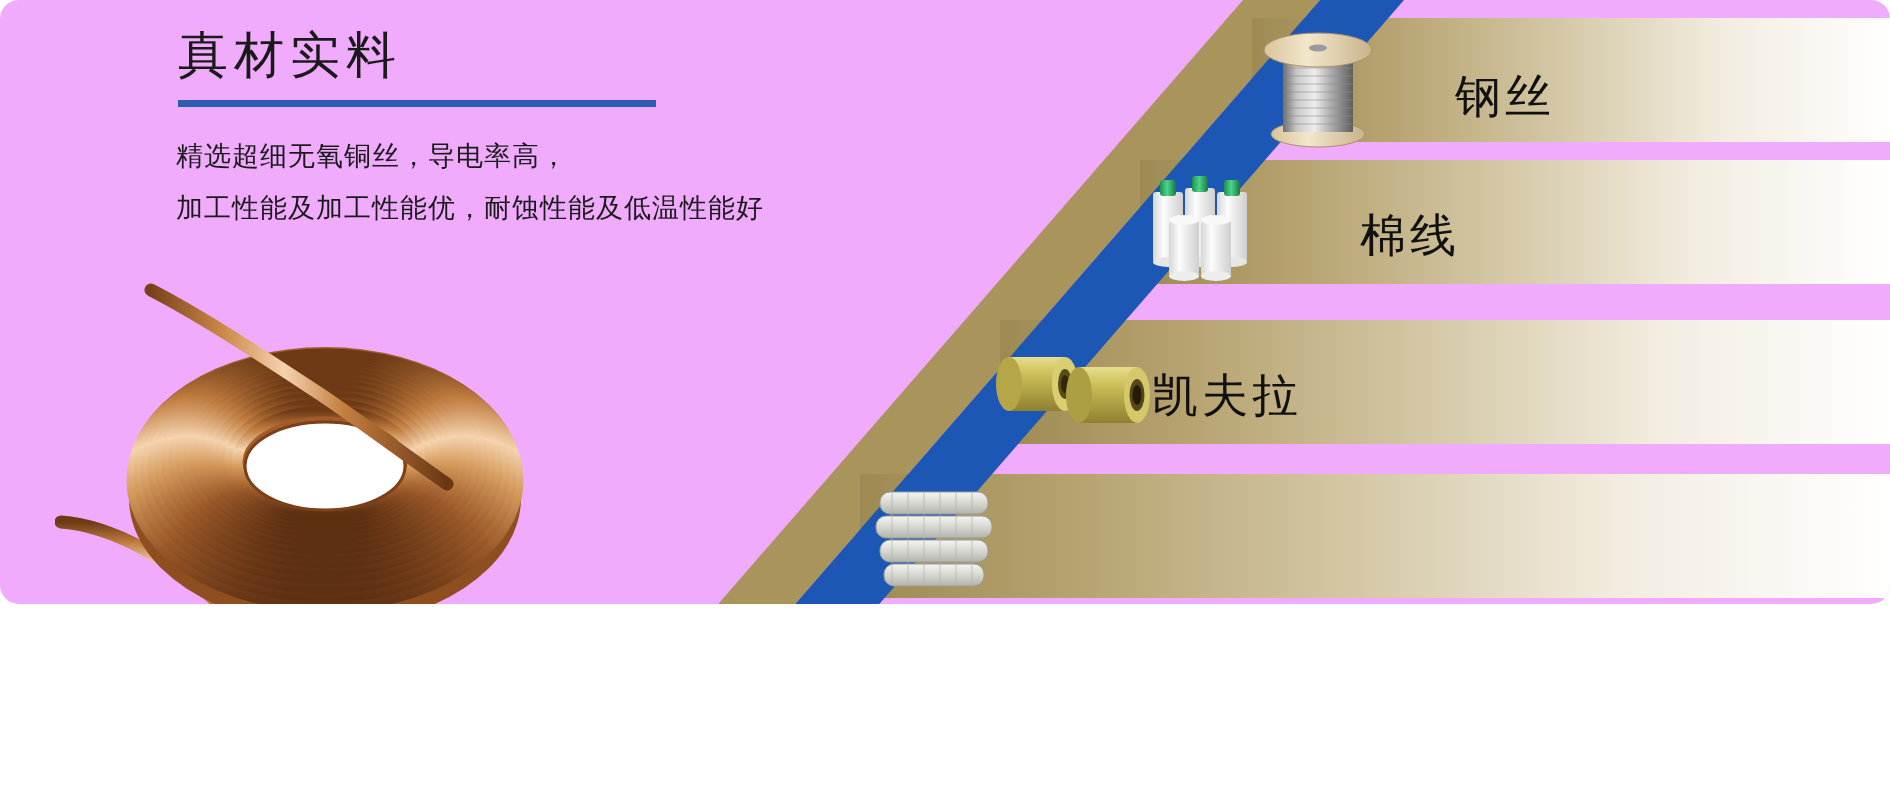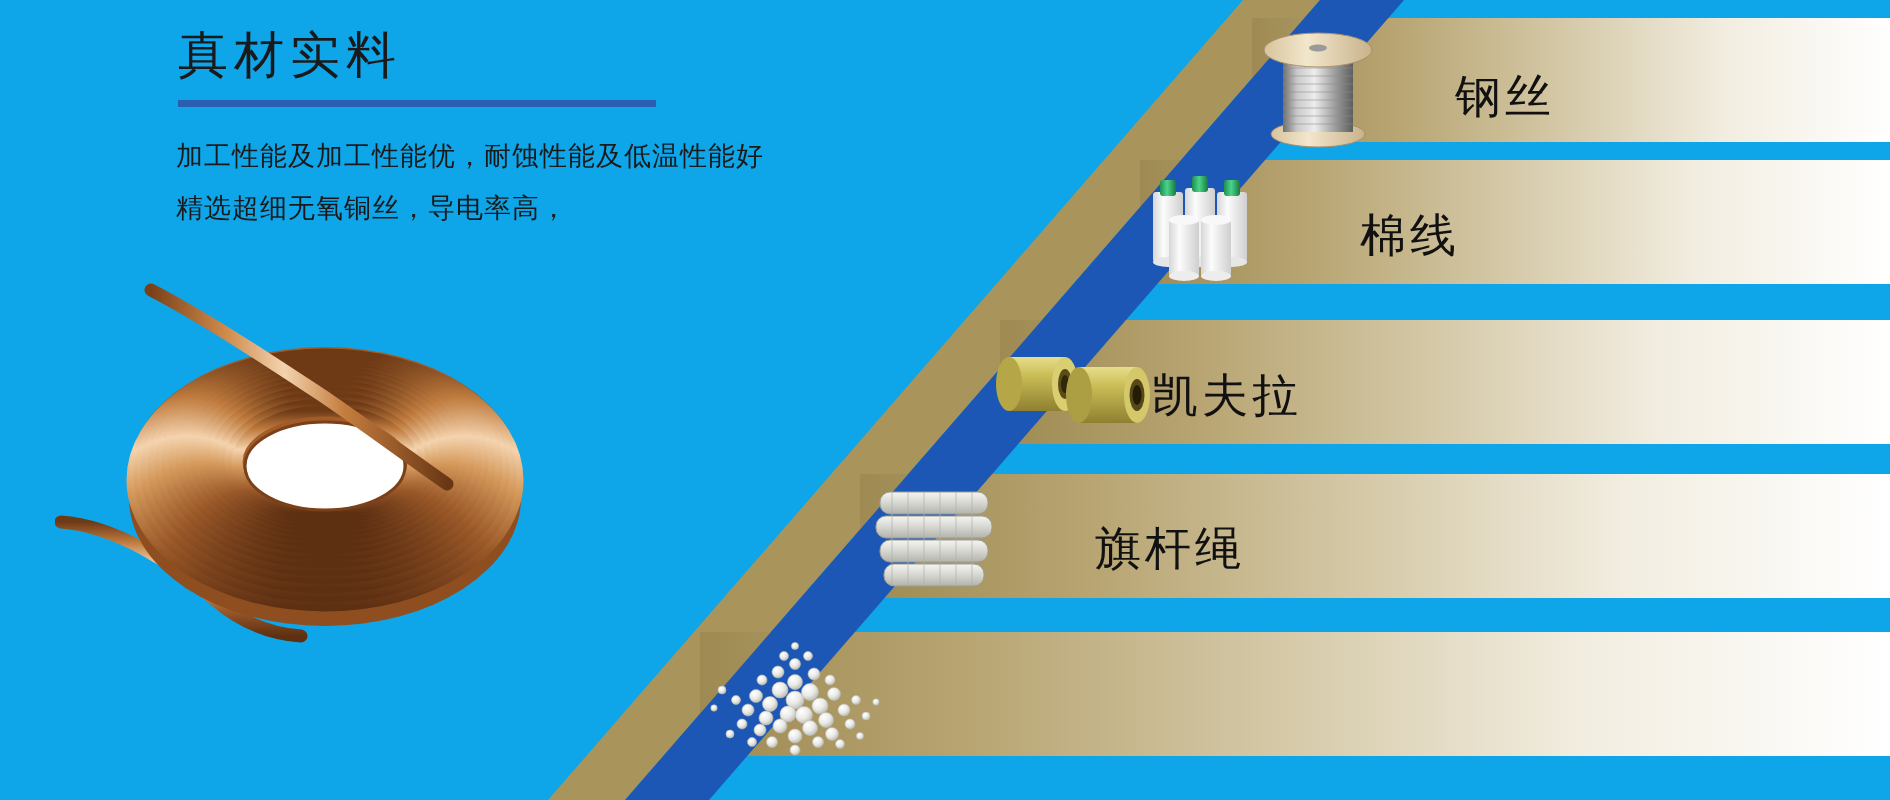--- a/index.html
+++ b/index.html
@@ -14,9 +14,10 @@
   #page {
     position: relative;
     width: 1890px;
-    height: 800px;
+    height: 604px;
     overflow: hidden;
-    background: #0ea5e9;
+    background: #f0abfc;
+    border-radius: 19px;
   }
 
   

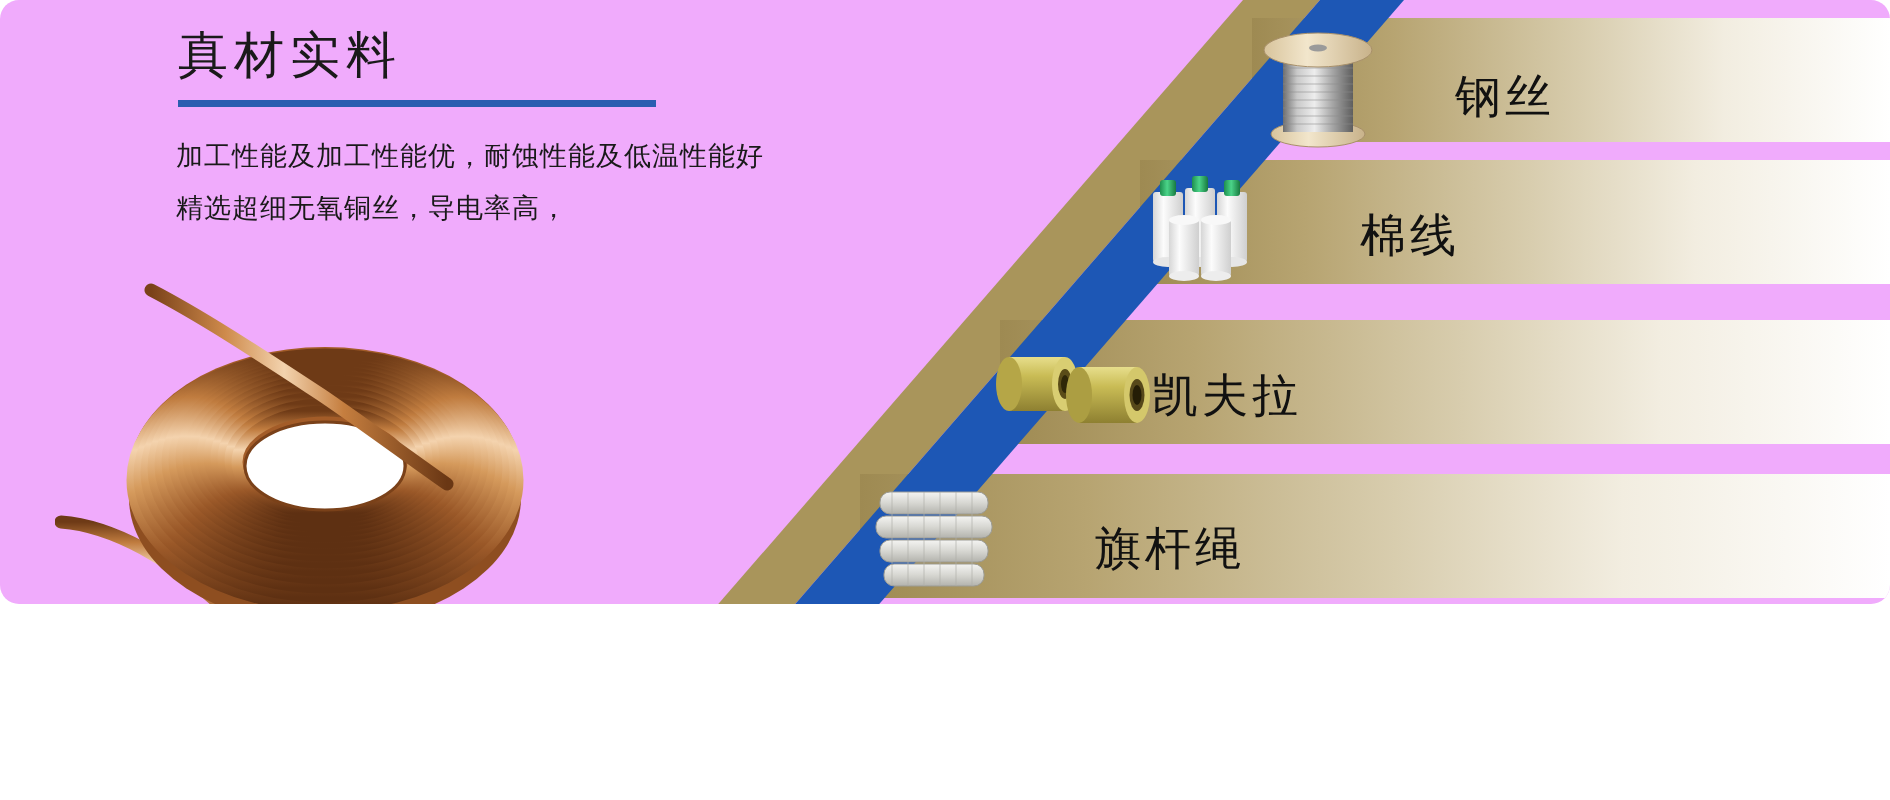--- a/index.html
+++ b/index.html
@@ -127,8 +127,8 @@
     <div class="headline-rule"></div>
 
     <div class="subcopy">
+      <div>精选超细无氧铜丝，导电率高，</div>
       <div>加工性能及加工性能优，耐蚀性能及低温性能好</div>
-      <div>精选超细无氧铜丝，导电率高，</div>
     </div>
 
     <div class="coil-wrap">

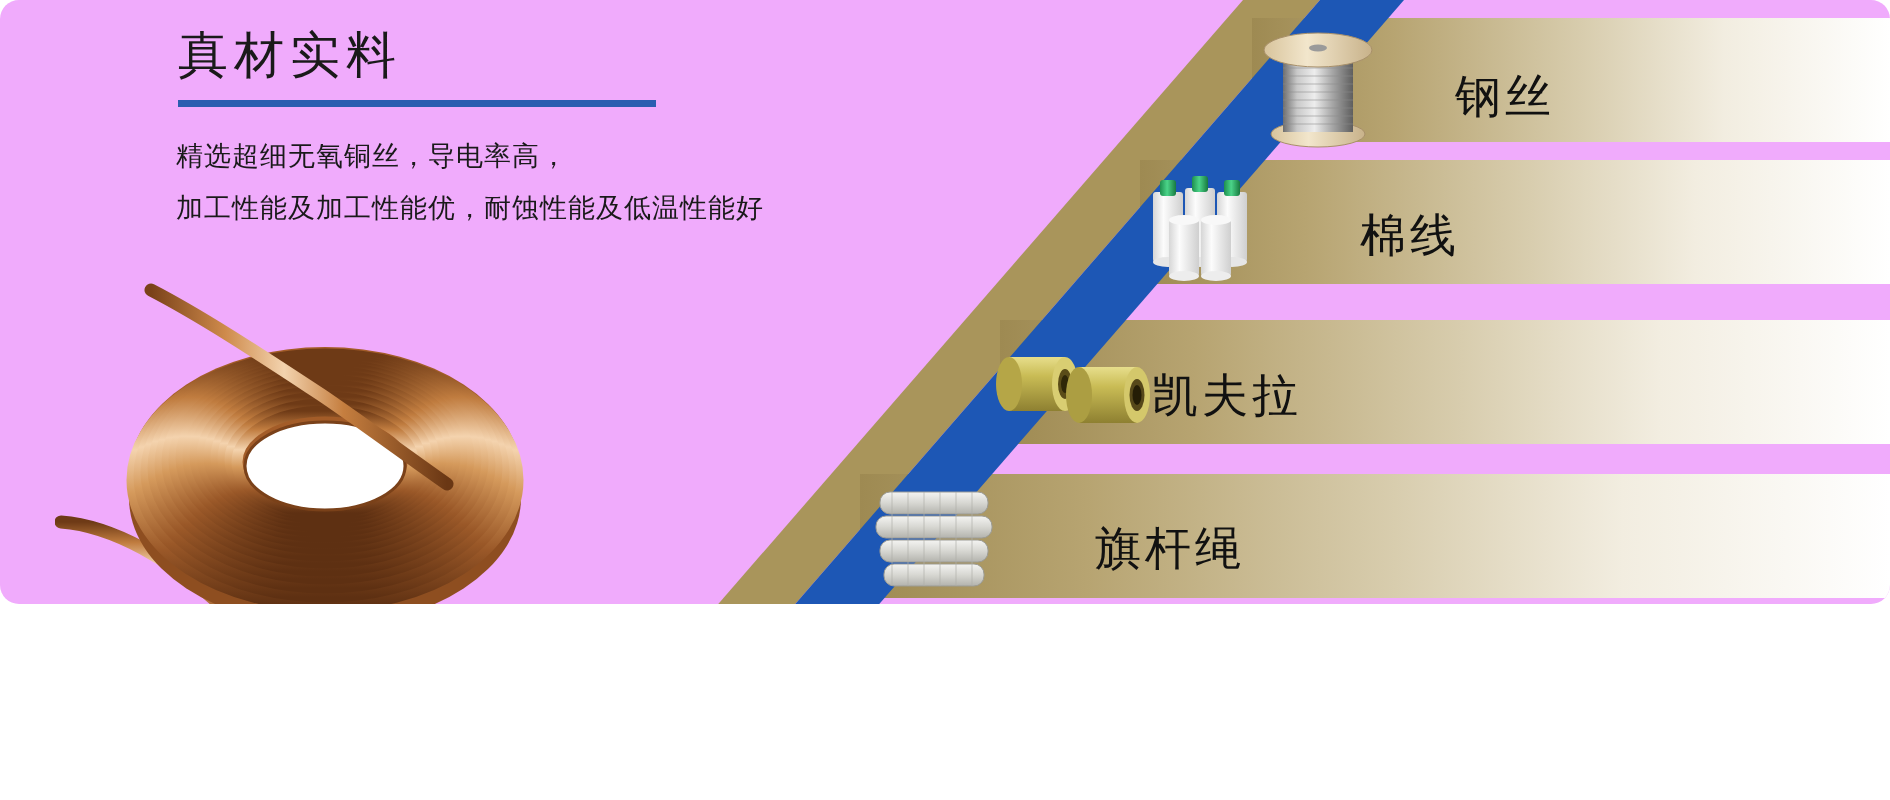--- a/index.html
+++ b/index.html
@@ -336,7 +336,6 @@
         </g>
       </svg>
     </div>
-    <div class="band-label" style="left:1095px; top:518px;">旗杆绳</div>
 
     <div class="band-thumb" style="left:700px; top:630px;">
       <svg width="190" height="140" viewBox="0 0 190 140" aria-hidden="true">

